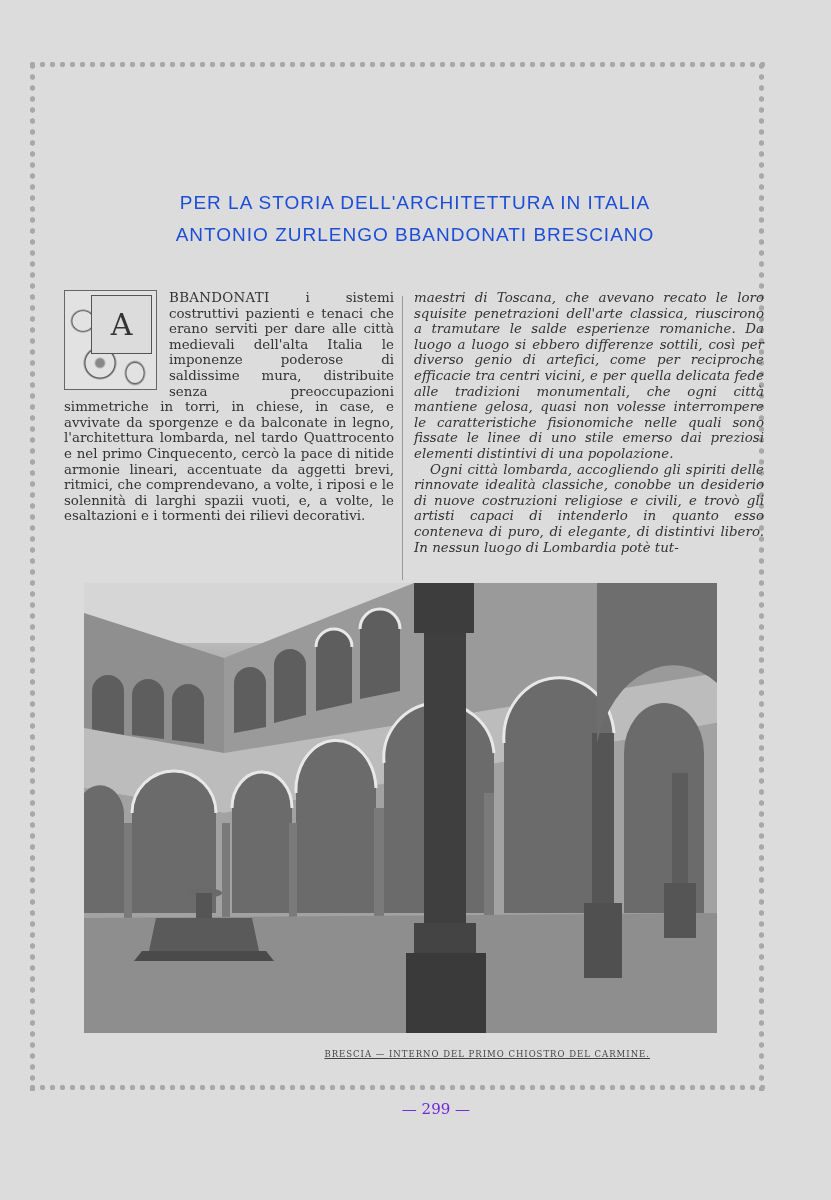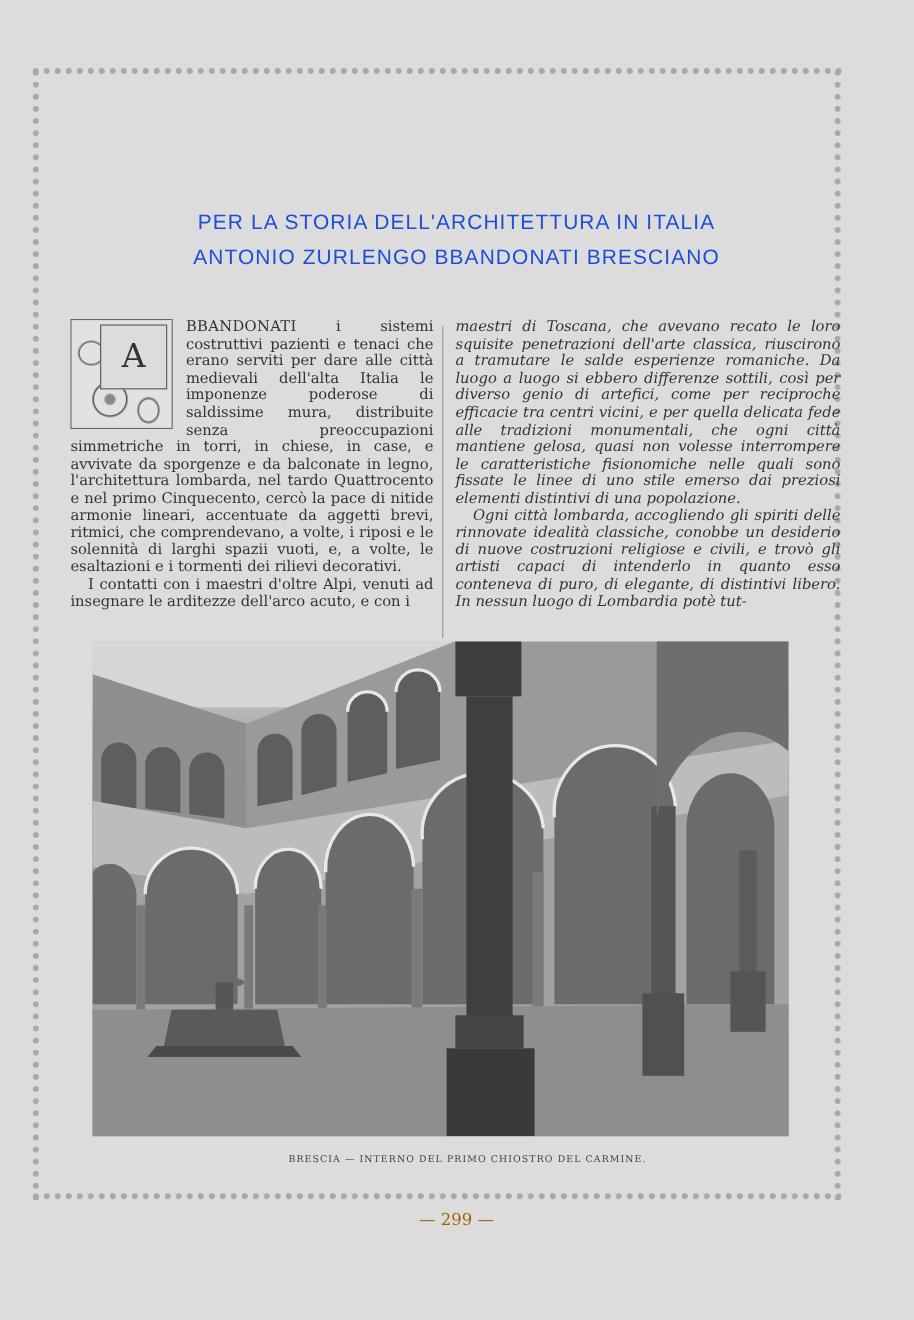--- a/index.html
+++ b/index.html
@@ -139,7 +139,6 @@
     <div class="box">A</div>
   </div>
   <p class="first"><span class="lead-word">BBANDONATI</span><span> i sistemi costruttivi pazienti e tenaci che erano serviti per dare alle città medievali dell'alta Italia le imponenze poderose di saldissime mura, distribuite senza preoccupazioni simmetriche in torri, in chiese, in case, e avvivate da sporgenze e da balconate in legno, l'architettura lombarda, nel tardo Quattrocento e nel primo Cinquecento, cercò la pace di nitide armonie lineari, accentuate da aggetti brevi, ritmici, che comprendevano, a volte, i riposi e le solennità di larghi spazii vuoti, e, a volte, le esaltazioni e i tormenti dei rilievi decorativi.</span></p>
-  <p>I contatti con i maestri d'oltre Alpi, venuti ad insegnare le arditezze dell'arco acuto, e con i</p>
 </div>
 
 <div class="col-divider"></div>

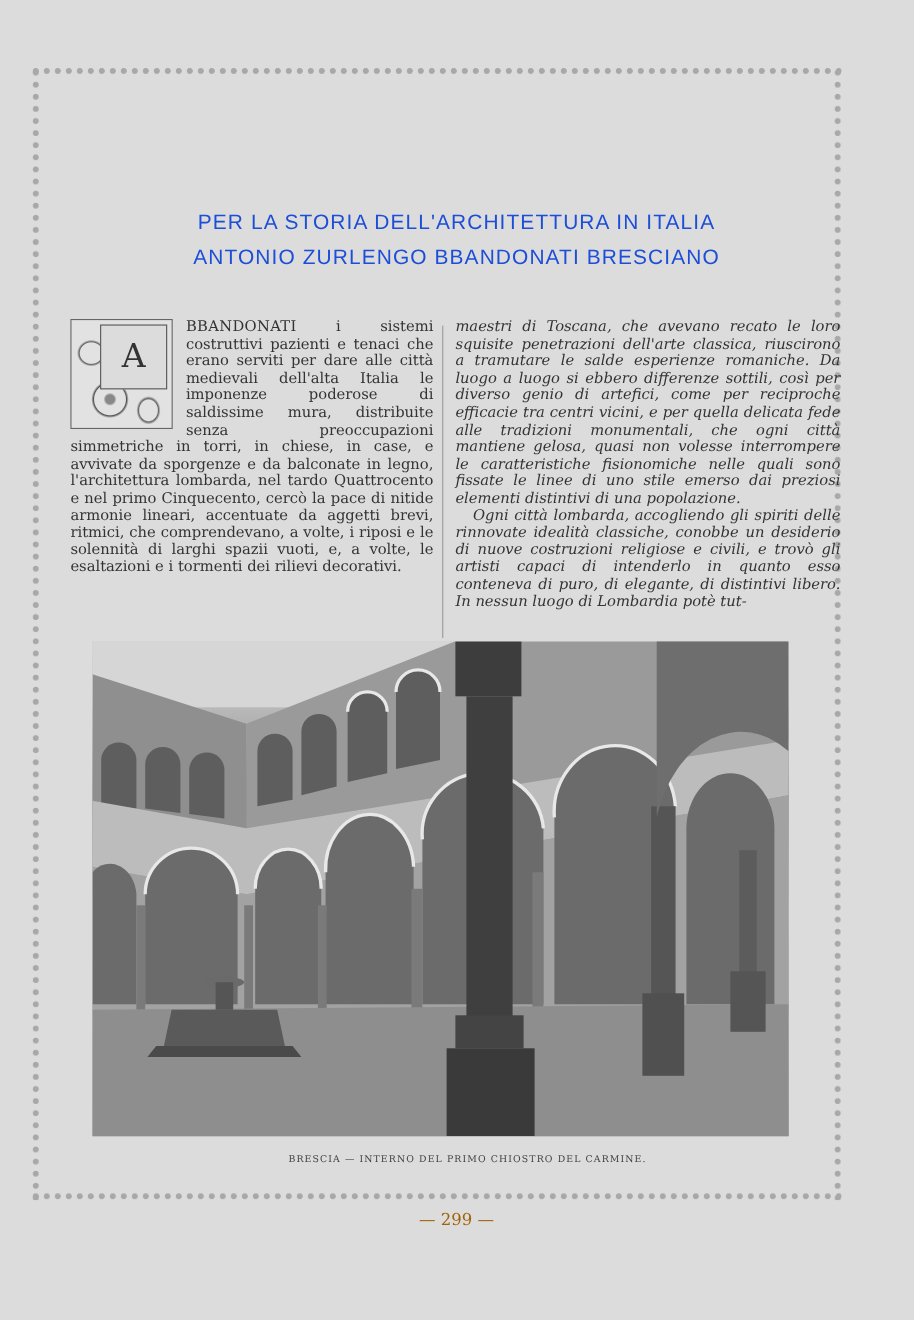--- a/index.html
+++ b/index.html
@@ -107,10 +107,11 @@
     position: absolute;
     left: 200px; width: 450px;
     top: 1049px;
-    text-align: center;
+    text-align: right;
     font-size: 8.5px;
     letter-spacing: 1px;
     color: #444;
+    text-decoration: underline;
   }
   .pagenum {
     position: absolute;

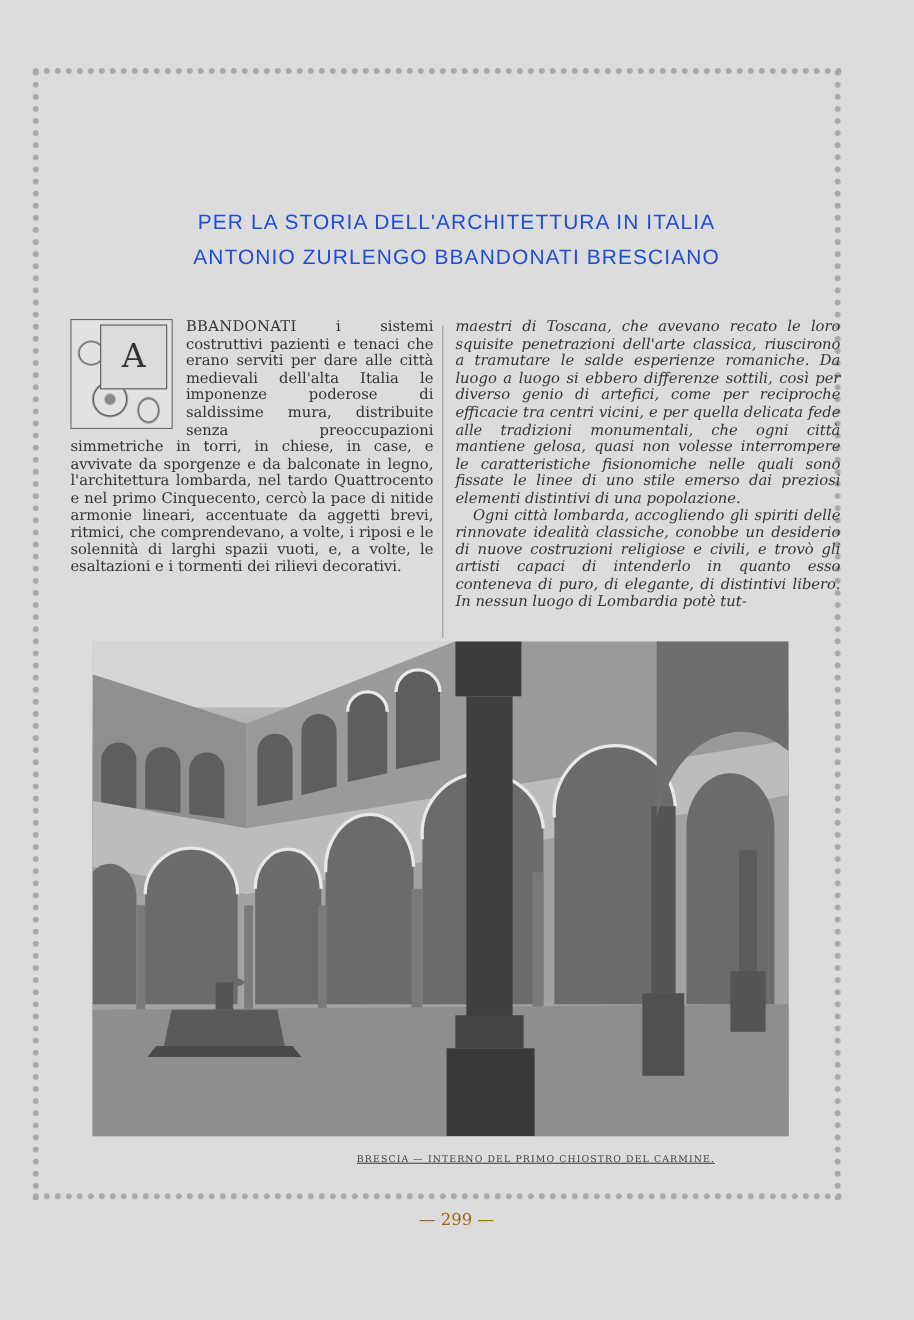--- a/index.html
+++ b/index.html
@@ -117,9 +117,9 @@
     position: absolute;
     left: 360px; width: 110px;
     top: 1100px;
-    text-align: center;
+    text-align: right;
     font-size: 15px;
-    color: #a16207;
+    color: #6d28d9;
   }
 </style>
 </head>

